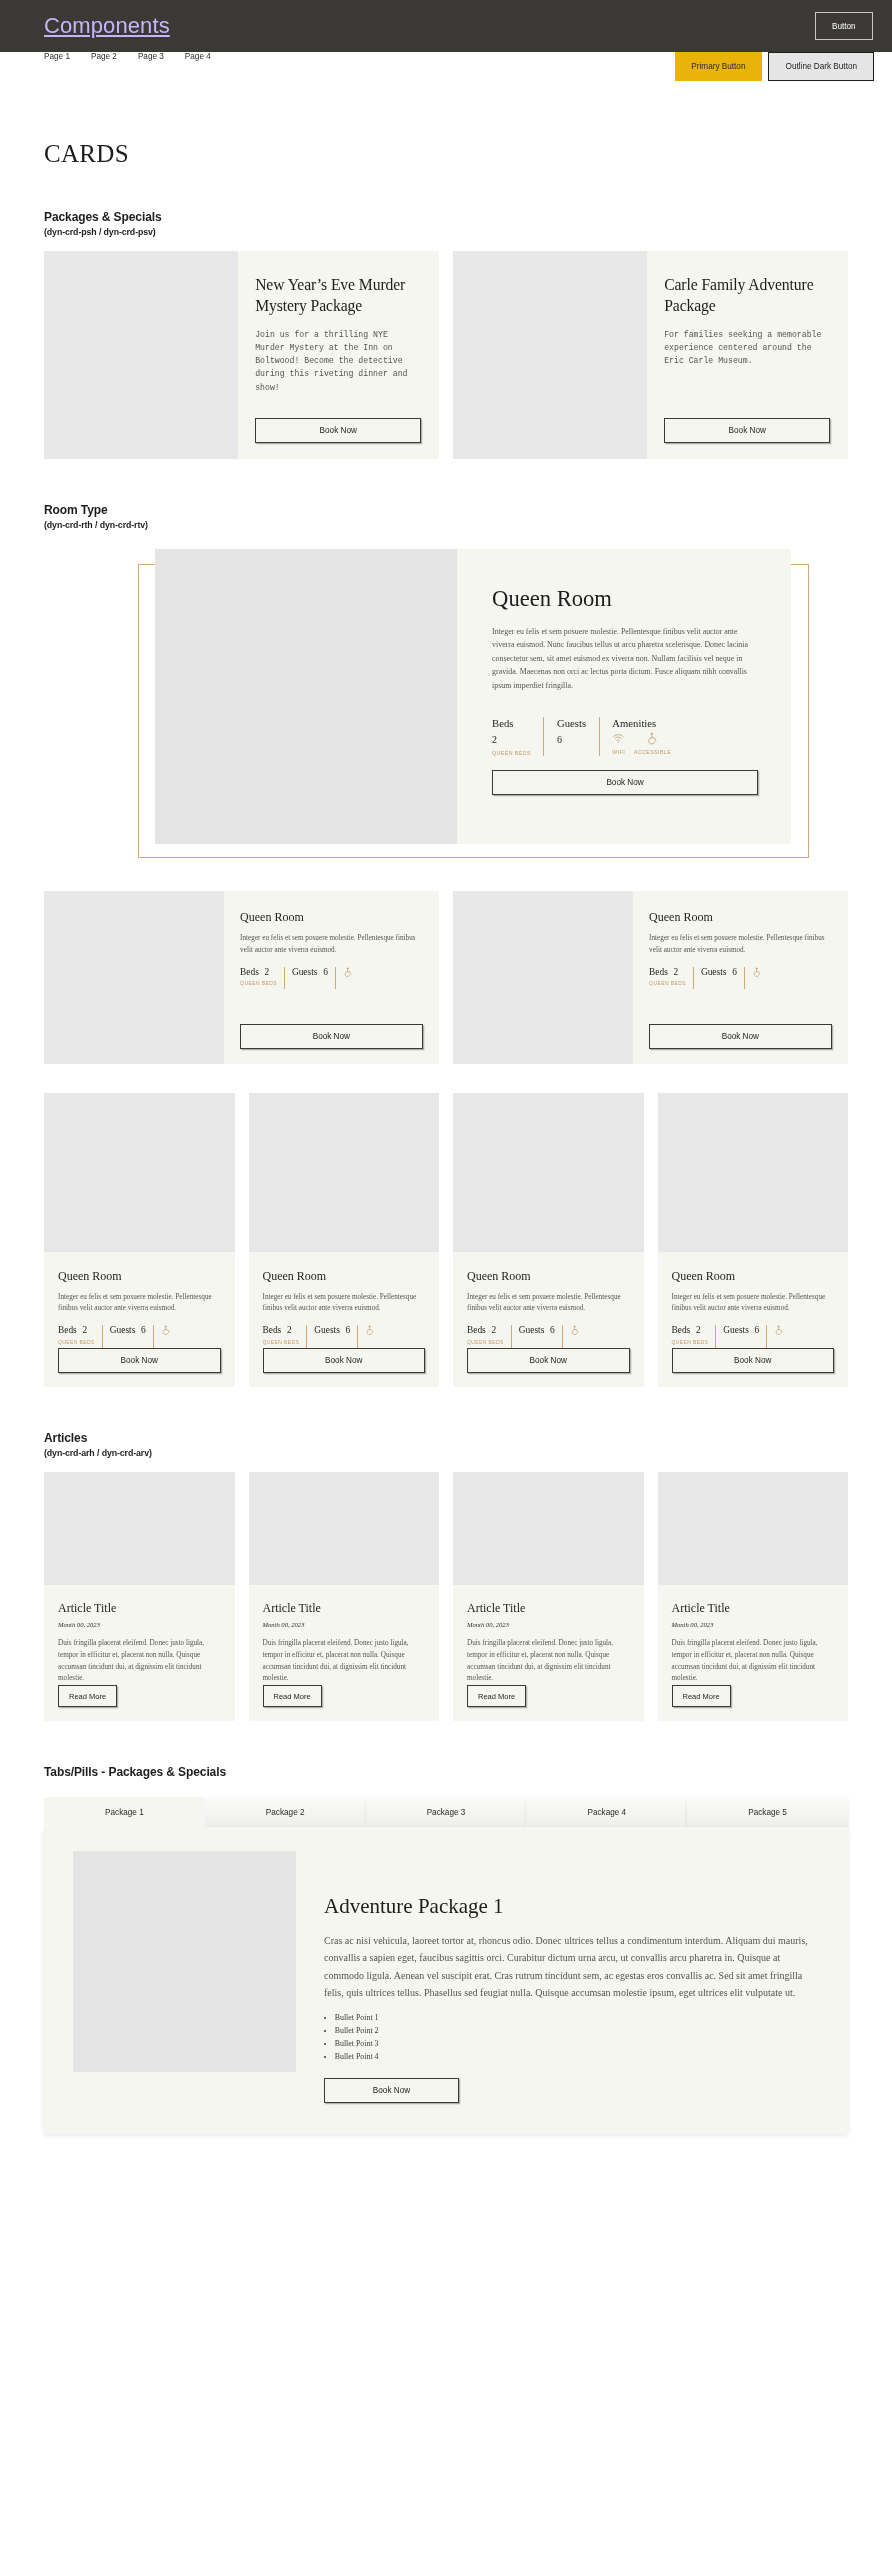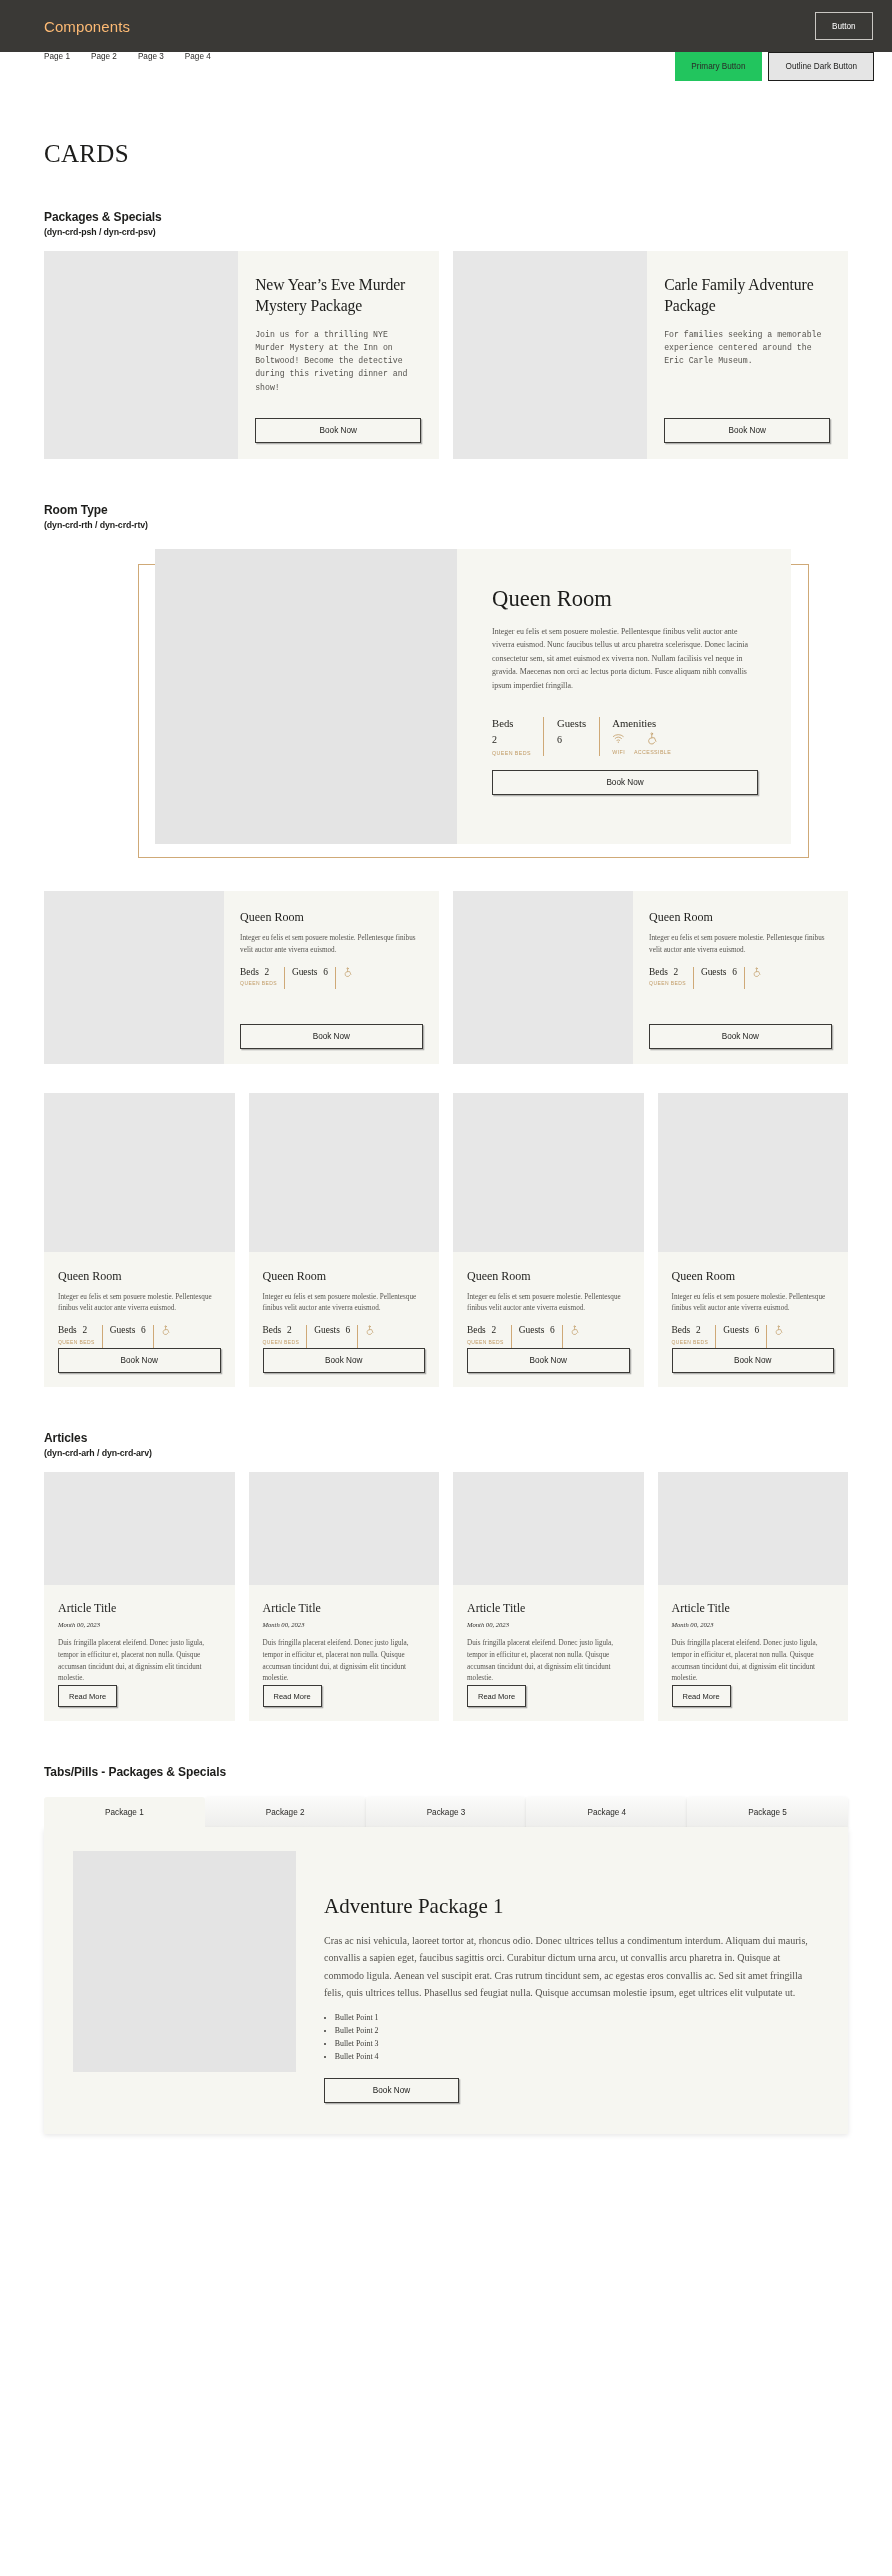--- a/index.html
+++ b/index.html
@@ -10,7 +10,7 @@
   
   .topbar{height:52px;background:#3a3936;display:flex;align-items:center;
           justify-content:space-between;padding:0 19px 0 44px;}
-  .topbar-title{font-size:15px;color:#fdba74;font-weight:400;letter-spacing:0.1px;}
+  .topbar-title{font-size:22px;color:#c4b5fd;font-weight:400;letter-spacing:0.1px;text-decoration:underline;}
   .topbar-btn{border:0.6px solid #c9c7c3;color:#fff;background:transparent;
           font-size:8.2px;padding:8.2px 16.4px;font-family:"Liberation Sans",sans-serif;}
 

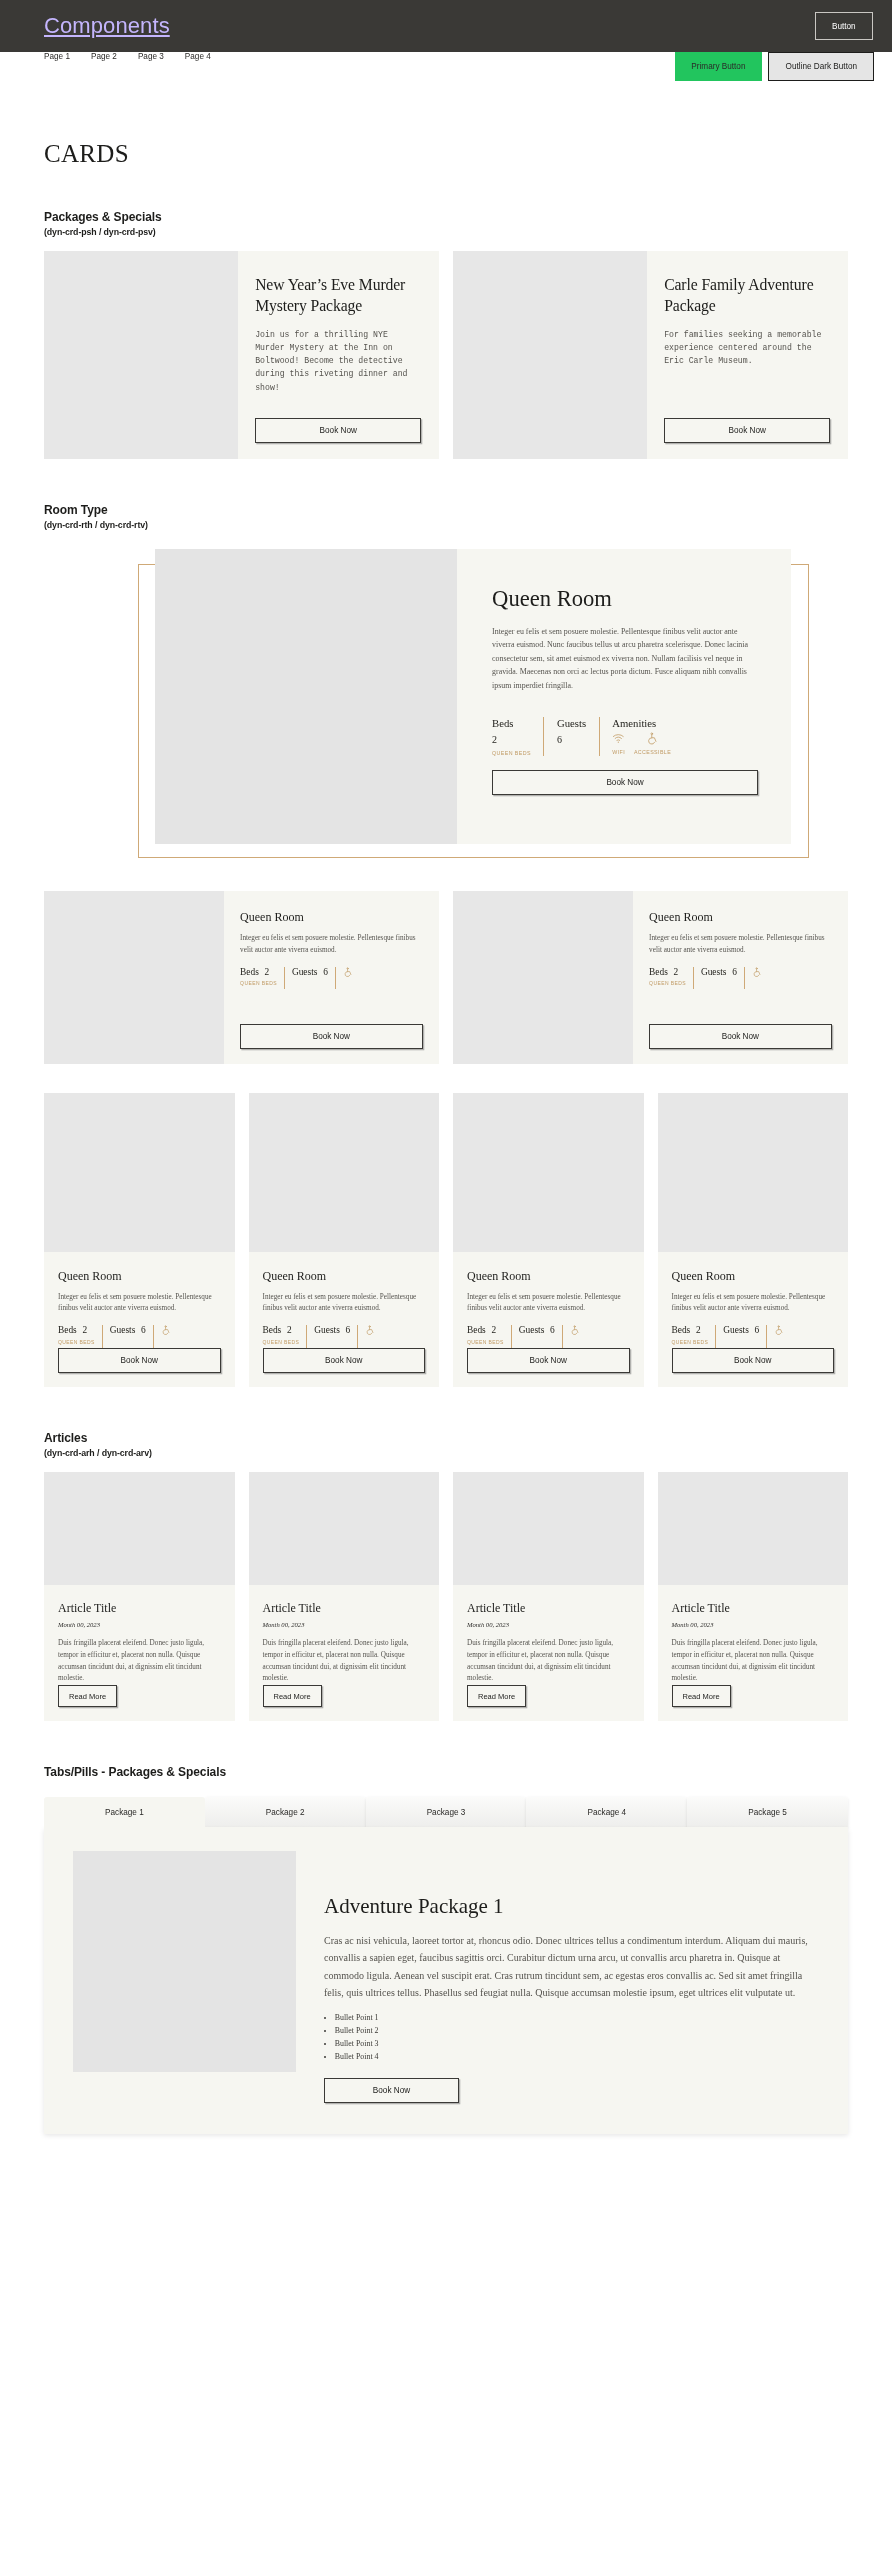--- a/index.html
+++ b/index.html
@@ -20,7 +20,7 @@
   .navlinks{display:flex;gap:21px;}
   .navlink{font-size:8.2px;color:#2b2a28;}
   .navbtns{display:flex;gap:6.3px;align-items:stretch;}
-  .btn-primary{background:#22c55e;color:#2b2a28;font-size:8.2px;padding:8.8px 16.4px;border:none;}
+  .btn-primary{background:#eab308;color:#2b2a28;font-size:8.2px;padding:8.8px 16.4px;border:none;}
   .btn-outline-dark{background:#e5e5e5;color:#1d1d1b;font-size:8.2px;padding:8.8px 16.4px;
           border:1.3px solid #1d1d1b;}
 

